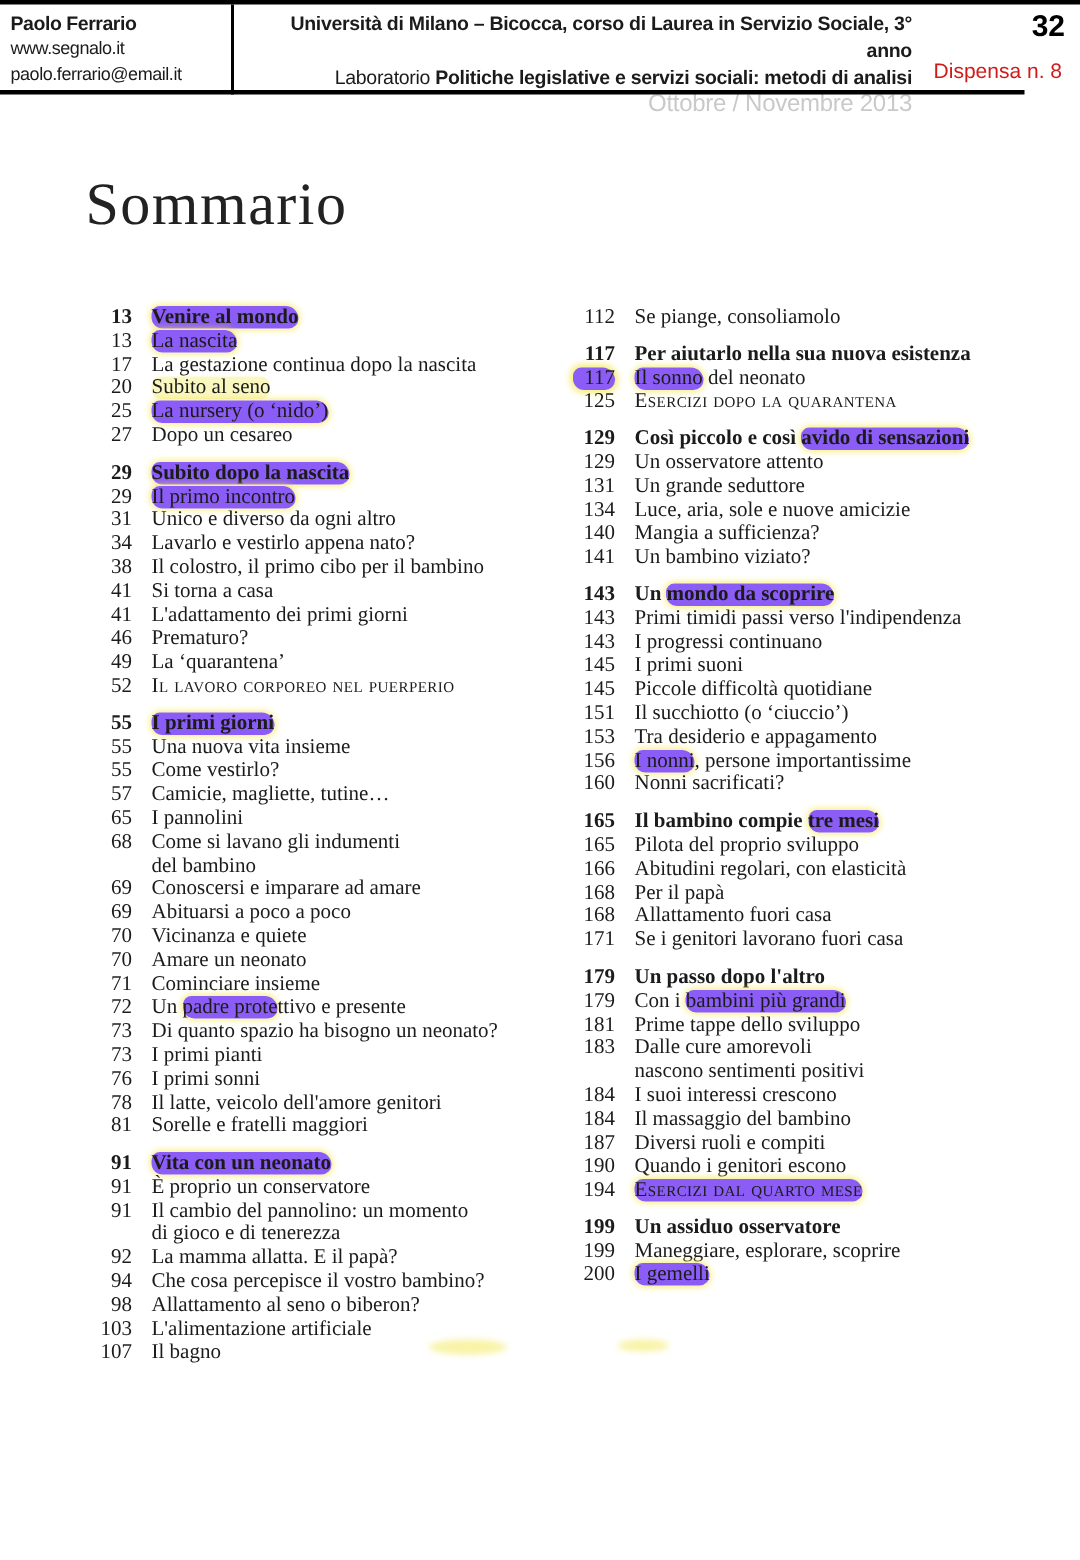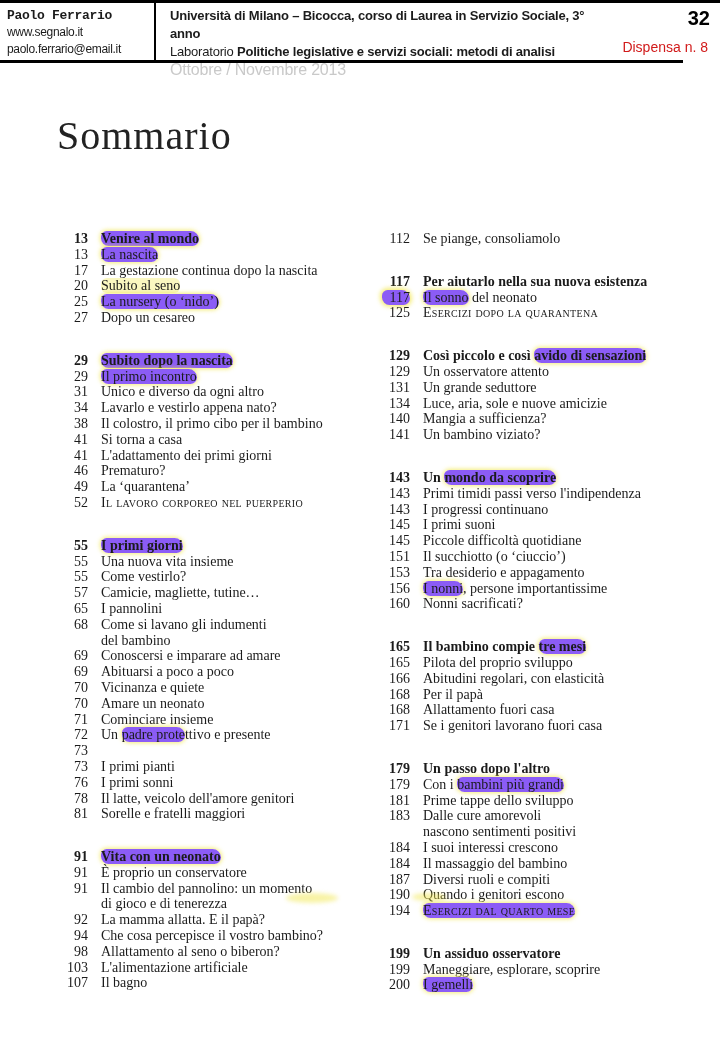--- a/index.html
+++ b/index.html
@@ -14,7 +14,7 @@
   .hdr-rule{position:absolute;left:0;top:60px;width:683px;height:3px;background:#000;}
   .hdr-left{width:156px;box-sizing:border-box;padding:4px 6px 0 7px;
             border-right:2px solid #000;}
-  .hdr-left .nm{font-weight:bold;font-size:13px;line-height:17px;letter-spacing:-0.3px;font-family:Liberation Mono, monospace;}
+  .hdr-left .nm{font-weight:bold;font-size:13px;line-height:17px;letter-spacing:-0.3px;}
   .hdr-left .ln{font-size:12px;line-height:17px;letter-spacing:-0.3px;}
   .hdr-mid{flex:1;padding:4px 0 0 14px;}
   .hdr-mid .l1{font-weight:bold;font-size:13px;line-height:18px;letter-spacing:-0.2px;}

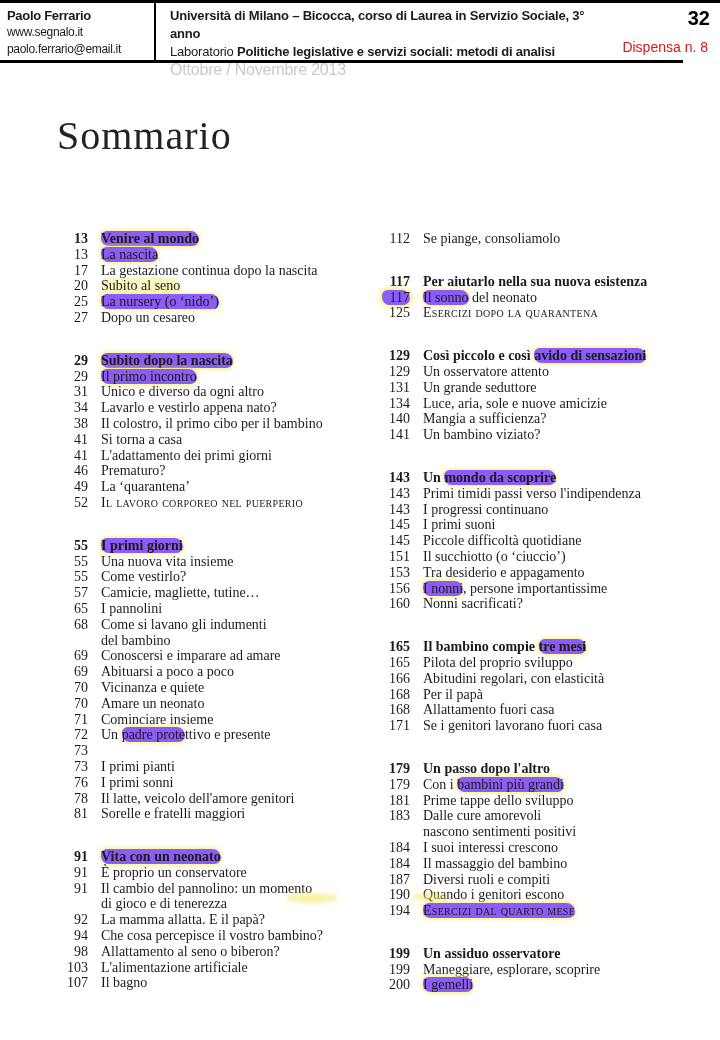--- a/index.html
+++ b/index.html
@@ -16,7 +16,7 @@
             border-right:2px solid #000;}
   .hdr-left .nm{font-weight:bold;font-size:13px;line-height:17px;letter-spacing:-0.3px;}
   .hdr-left .ln{font-size:12px;line-height:17px;letter-spacing:-0.3px;}
-  .hdr-mid{flex:1;padding:4px 0 0 14px;}
+  .hdr-mid{flex:1;padding:4px 0 0 14px;text-align:right;}
   .hdr-mid .l1{font-weight:bold;font-size:13px;line-height:18px;letter-spacing:-0.2px;}
   .hdr-mid .l2{font-size:13px;line-height:18px;letter-spacing:-0.2px;}
   .hdr-mid .l2 b{font-weight:bold;}

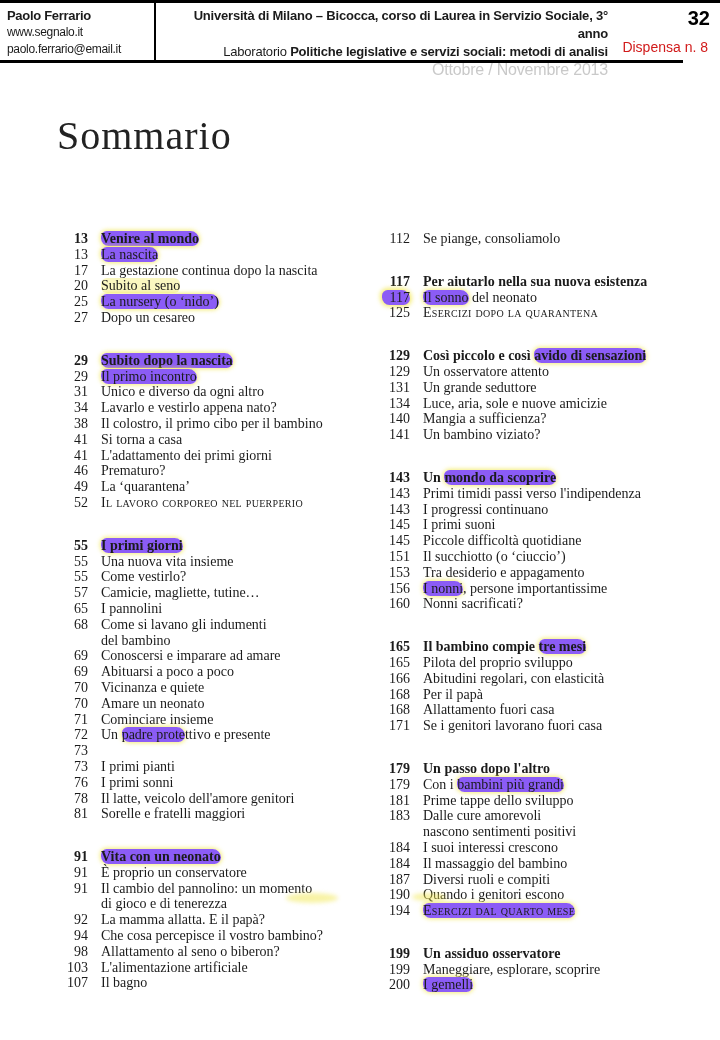--- a/index.html
+++ b/index.html
@@ -34,7 +34,7 @@
   .toc-col{position:absolute;top:0;font-size:14px;line-height:15.8px;}
   .toc-col.left{left:60px;width:298px;}
   .toc-col.right{left:382px;width:335px;}
-  .toc-section{margin-bottom:9px;margin-top:27px;}
+  .toc-section{margin-bottom:9px;}
   .entry{display:flex;align-items:baseline;}
   .entry .num{width:28px;text-align:right;flex:0 0 28px;}
   .entry .txt{margin-left:13px;}

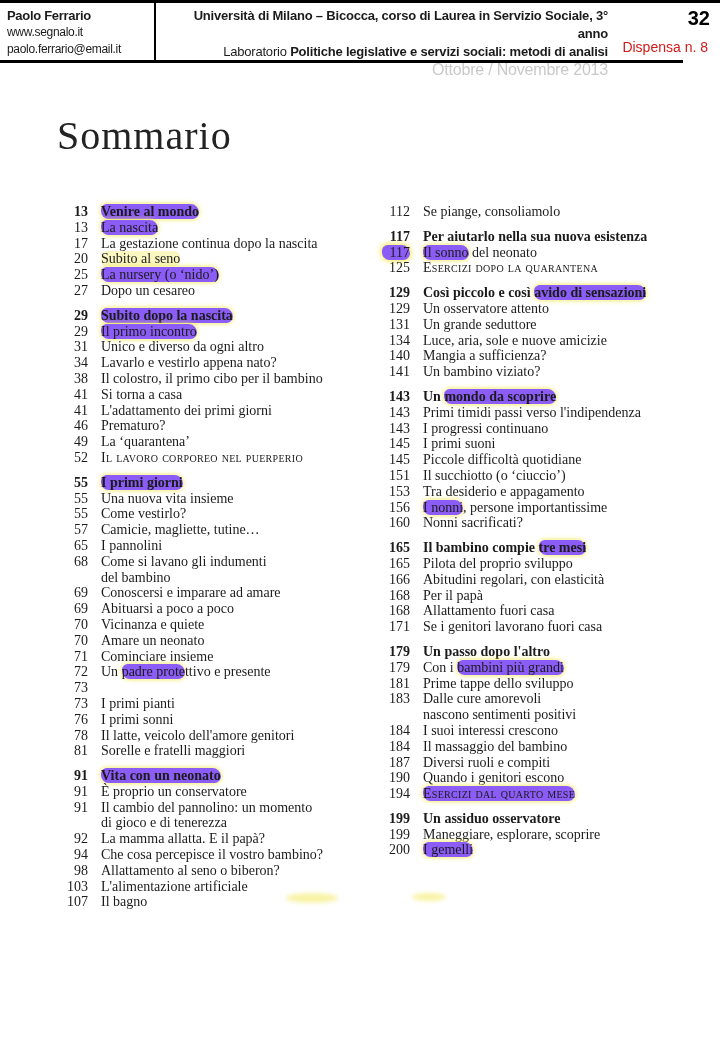--- a/index.html
+++ b/index.html
@@ -196,6 +196,7 @@
           </div>
           <div class="entry">
             <span class="num">73</span>
+            <span class="txt">Di quanto spazio ha bisogno un neonato?</span>
           </div>
           <div class="entry">
             <span class="num">73</span>

